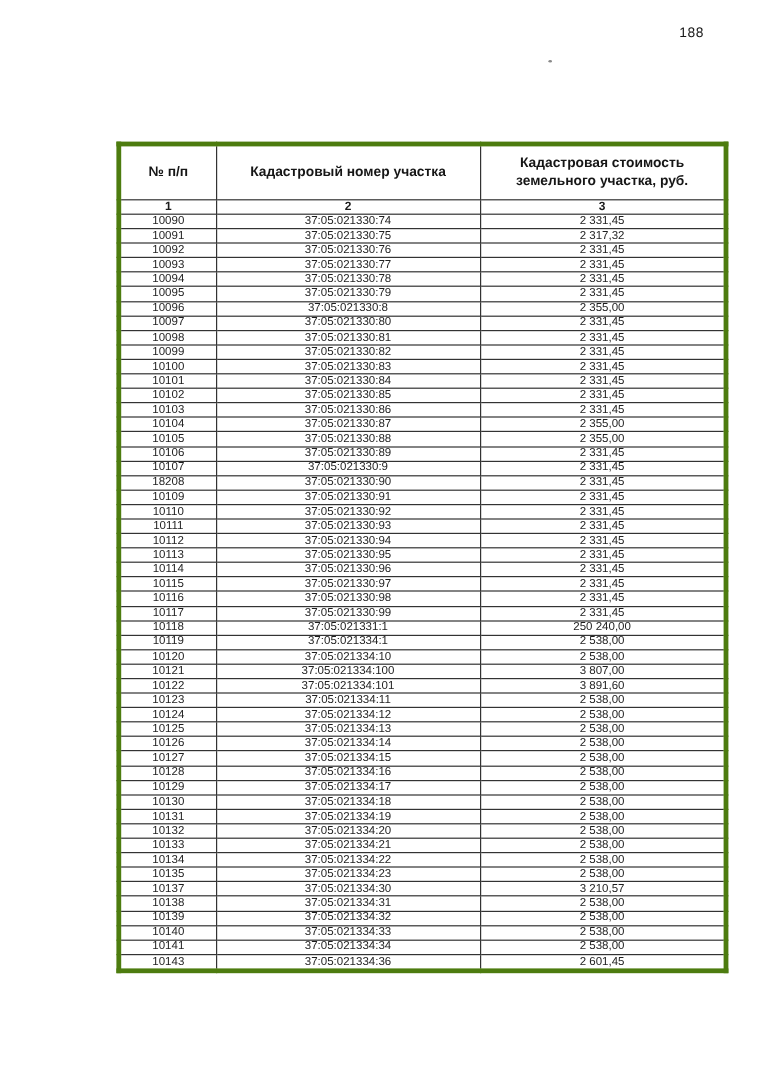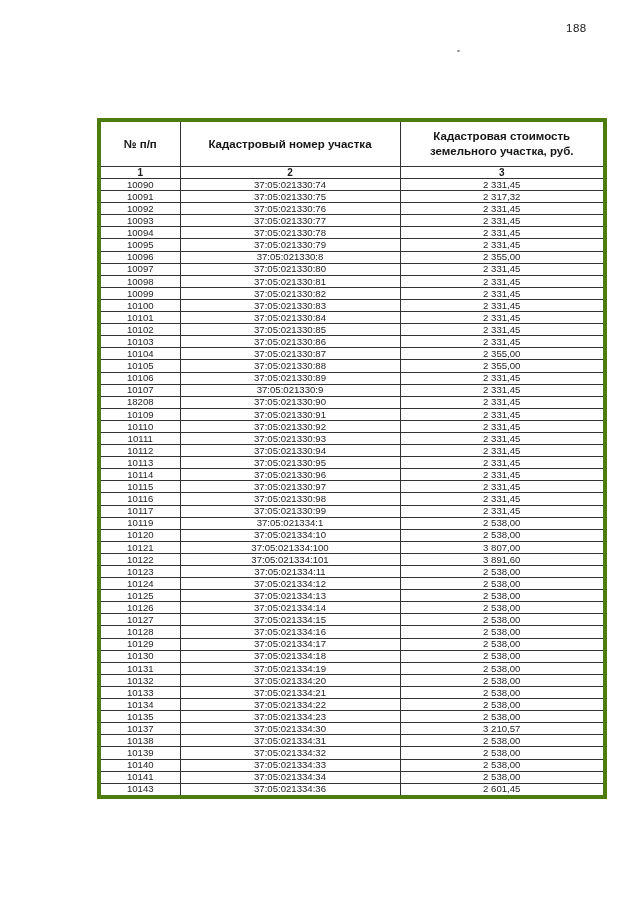--- a/index.html
+++ b/index.html
@@ -243,6 +243,11 @@
         <td>2 331,45</td>
       </tr>
       <tr>
+        <td>10118</td>
+        <td>37:05:021331:1</td>
+        <td>250 240,00</td>
+      </tr>
+      <tr>
         <td>10119</td>
         <td>37:05:021334:1</td>
         <td>2 538,00</td>

